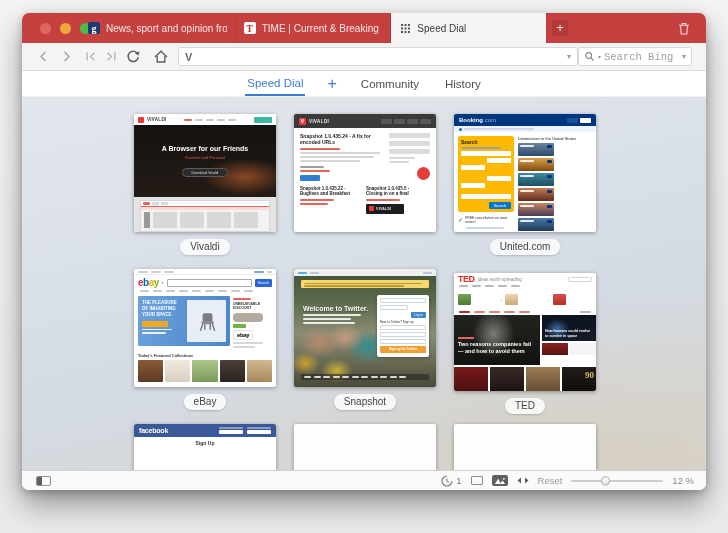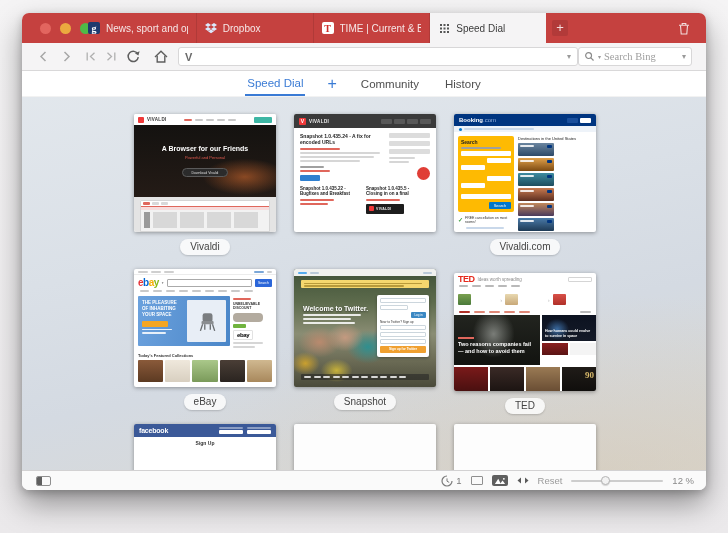--- a/index.html
+++ b/index.html
@@ -264,20 +264,6 @@
         <span class="title">News, sport and opinion from</span>
       </div>
       <div class="tab">
-        <span class="fav">
-          <svg width="12" height="11" viewBox="0 0 12 11">
-              <g fill="#dbeafe">
-            <polygon points="3,0 0,2 3,4 6,2"></polygon>
-                <polygon points="9,0 6,2 9,4 12,2"></polygon>
-            <polygon points="3,4 0,6 3,8 6,6"></polygon>
-                <polygon points="9,4 6,6 9,8 12,6"></polygon>
-            <polygon points="3,8.2 6,10.2 9,8.2 6,6.6"></polygon>
-              </g>
-            </svg>
-        </span>
-        <span class="title">Dropbox</span>
-      </div>
-      <div class="tab">
         <span class="fav fav-t">T</span>
         <span class="title">TIME | Current &amp; Breaking New</span>
       </div>

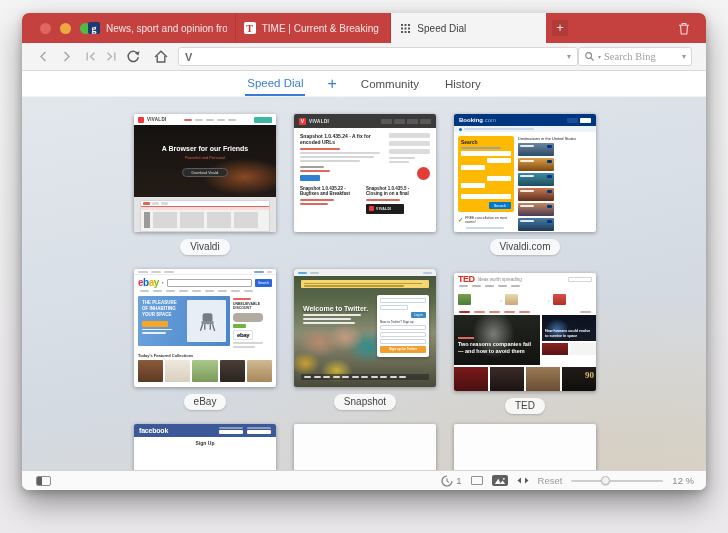--- a/index.html
+++ b/index.html
@@ -35,7 +35,7 @@
   .addr { position:absolute; left:156px; top:4px; width:400px; height:19px; background:#fff;
     border:1px solid #d8d7d8; border-radius:3px; display:flex; align-items:center; padding:0 6px; gap:5px; }
   .addr .vlogo { font-size:11px; font-weight:bold; color:#6a6a6a; }
-  .addr input, .search input { border:none; outline:none; flex:1; font-size:10.5px; color:#333; min-width:0; background:transparent; font-family:Liberation Serif, serif; }
+  .addr input, .search input { border:none; outline:none; flex:1; font-size:10.5px; color:#333; min-width:0; background:transparent; font-family:Liberation Mono, monospace; }
   .caret { font-size:8px; color:#9a9a9a; }
   .search { position:absolute; right:14px; top:4px; width:114px; height:19px; background:#fff;
     border:1px solid #d8d7d8; border-radius:3px; display:flex; align-items:center; padding:0 5px; gap:3px; }

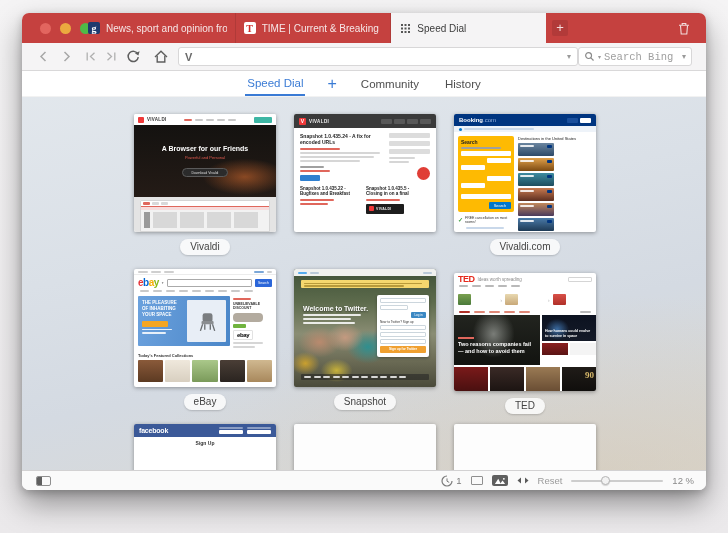--- a/index.html
+++ b/index.html
@@ -509,7 +509,7 @@
           </div>
         </div>
       </div>
-      <div class="pill">Vivaldi.com</div>
+      <div class="pill">United.com</div>
     </div>
 
     <div class="dial" style="left:112px; top:198px">

